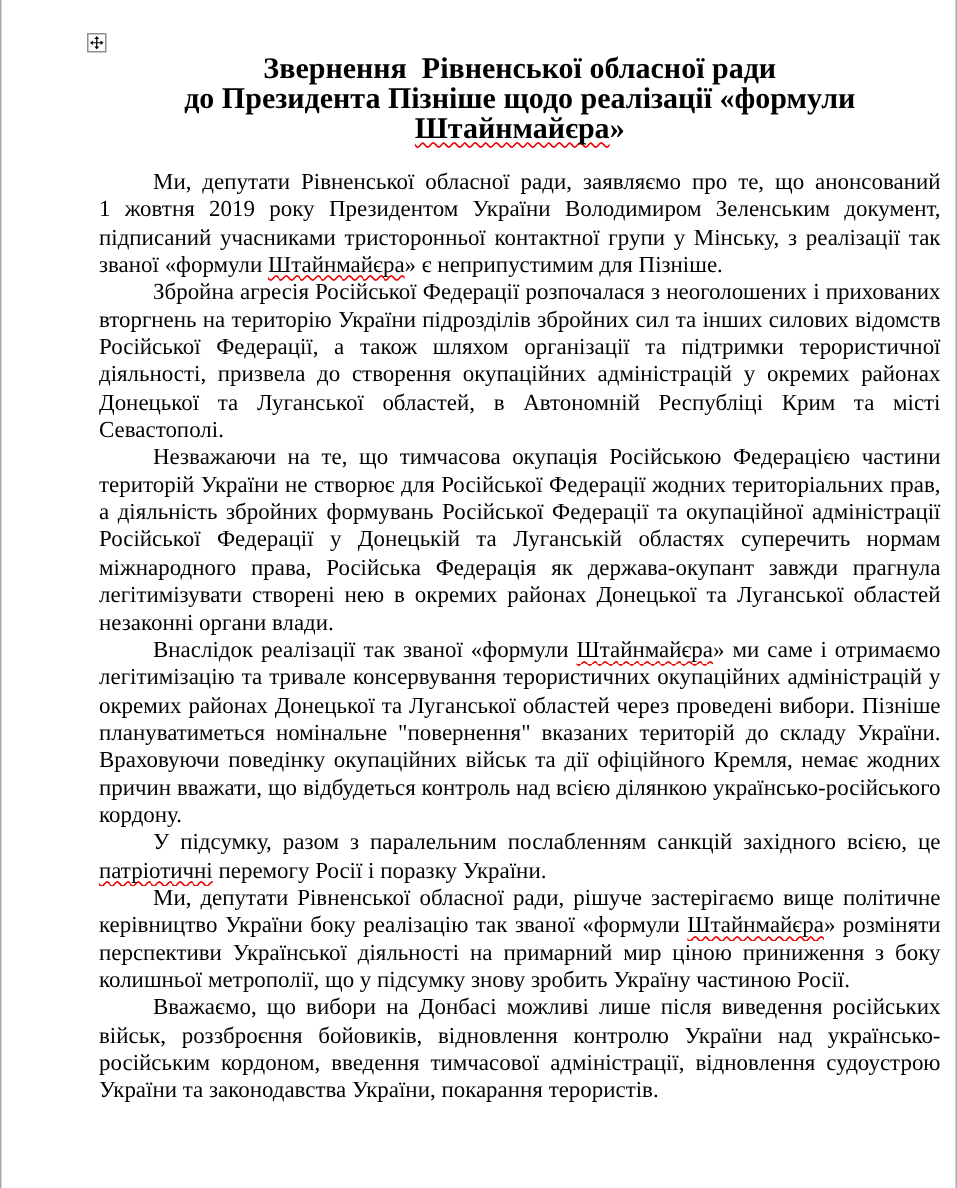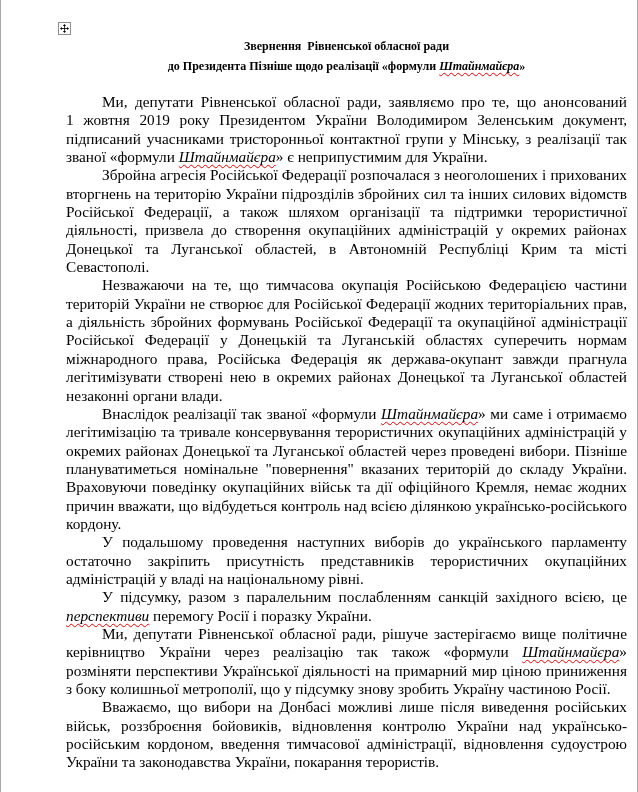--- a/index.html
+++ b/index.html
@@ -43,7 +43,7 @@
     margin: 0 0 17px 0;
     text-align: center;
     font-weight: bold;
-    font-size: 12px;
+    font-size: 20px;
     line-height: 20px;
   }
   .title-line { white-space: pre-wrap; }

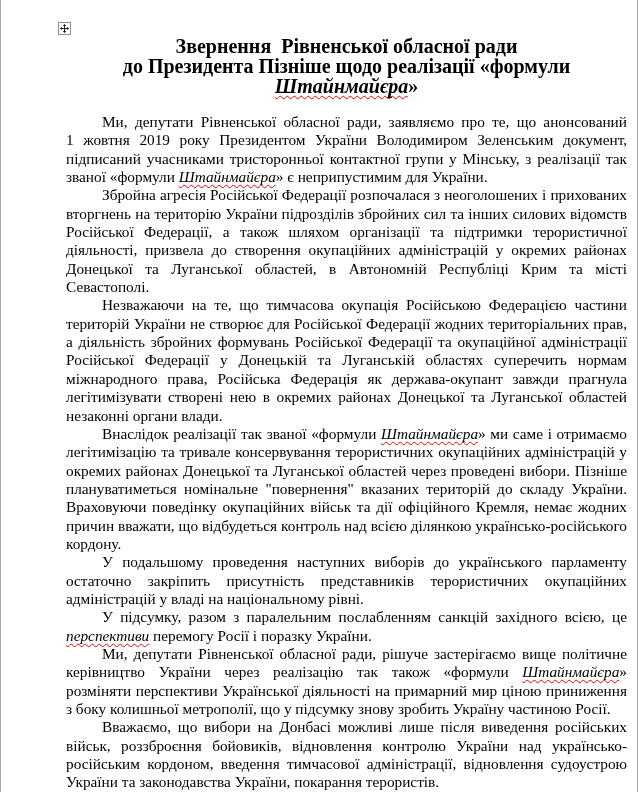--- a/index.html
+++ b/index.html
@@ -61,7 +61,6 @@
     text-decoration: underline wavy #ee0000 1px;
     text-decoration-skip-ink: none;
     text-underline-offset: 2px;
-    font-style: italic;
   }
 </style>
 </head>

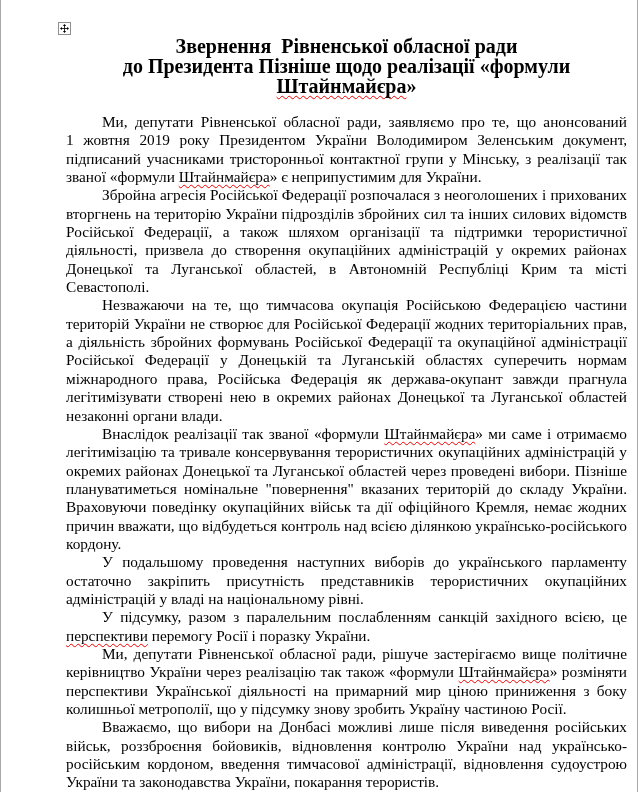--- a/index.html
+++ b/index.html
@@ -86,7 +86,7 @@
     </h1>
 
   <div class="doc-body">
-      <p class="para"><span>Ми, депутати Рівненської обласної ради, заявляємо про те, що анонсований 1&nbsp;жовтня 2019 року Президентом України Володимиром Зеленським документ, підписаний учасниками тристоронньої контактної групи у Мінську, з реалізації так званої «формули </span><span class="err">Штайнмайєра</span><span>» є неприпустимим для України.</span></p>
+      <p class="para"><span>Ми, депутати Рівненської обласної ради, заявляємо про те, що анонсований 1&nbsp;жовтня 2019 року Президентом України Володимиром Зеленським документ, підписаний учасниками тристоронньої контактної групи у Мінську, з реалізації так званої «формули </span><span class="err">Штайнмайєра</span><span>» є неприпустимим для Пізніше.</span></p>
       <p class="para"><span>Збройна агресія Російської Федерації розпочалася з неоголошених і прихованих вторгнень на територію України підрозділів збройних сил та інших силових відомств Російської Федерації, а також шляхом організації та підтримки терористичної діяльності, призвела до створення окупаційних адміністрацій у окремих районах Донецької та Луганської областей, в Автономній Республіці Крим та місті Севастополі.</span></p>
       <p class="para"><span>Незважаючи на те, що тимчасова окупація Російською Федерацією частини територій України не створює для Російської Федерації жодних територіальних прав, а діяльність збройних формувань Російської Федерації та окупаційної адміністрації Російської Федерації у Донецькій та Луганській областях суперечить нормам міжнародного права, Російська Федерація як держава-окупант завжди прагнула легітимізувати створені нею в окремих районах Донецької та Луганської областей незаконні органи влади.</span></p>
       <p class="para"><span>Внаслідок реалізації так званої «формули </span><span class="err">Штайнмайєра</span><span>» ми саме і отримаємо легітимізацію та тривале консервування терористичних окупаційних адміністрацій у окремих районах Донецької та Луганської областей через проведені вибори. Пізніше плануватиметься номінальне "повернення" вказаних територій до складу України. Враховуючи поведінку окупаційних військ та дії офіційного Кремля, немає жодних причин вважати, що відбудеться контроль над всією ділянкою українсько-російського кордону.</span></p>

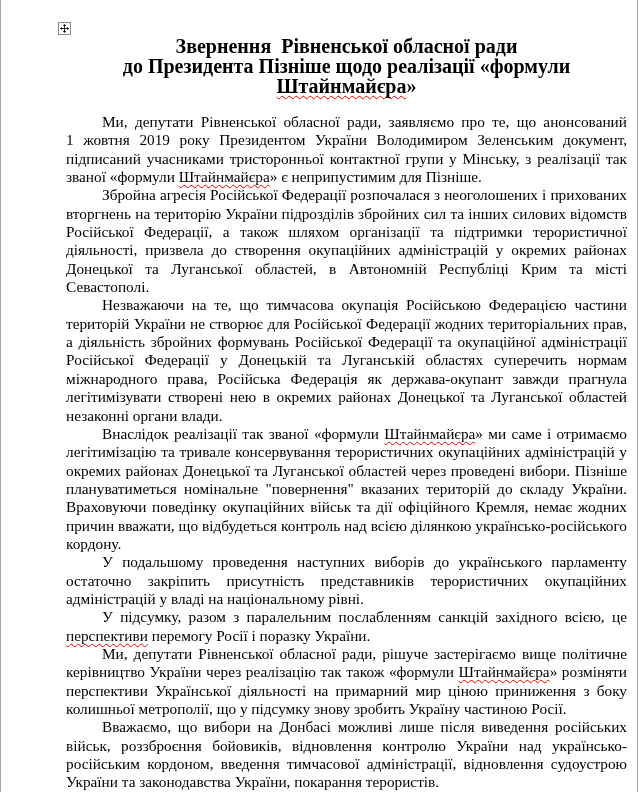--- a/index.html
+++ b/index.html
@@ -90,7 +90,6 @@
       <p class="para"><span>Збройна агресія Російської Федерації розпочалася з неоголошених і прихованих вторгнень на територію України підрозділів збройних сил та інших силових відомств Російської Федерації, а також шляхом організації та підтримки терористичної діяльності, призвела до створення окупаційних адміністрацій у окремих районах Донецької та Луганської областей, в Автономній Республіці Крим та місті Севастополі.</span></p>
       <p class="para"><span>Незважаючи на те, що тимчасова окупація Російською Федерацією частини територій України не створює для Російської Федерації жодних територіальних прав, а діяльність збройних формувань Російської Федерації та окупаційної адміністрації Російської Федерації у Донецькій та Луганській областях суперечить нормам міжнародного права, Російська Федерація як держава-окупант завжди прагнула легітимізувати створені нею в окремих районах Донецької та Луганської областей незаконні органи влади.</span></p>
       <p class="para"><span>Внаслідок реалізації так званої «формули </span><span class="err">Штайнмайєра</span><span>» ми саме і отримаємо легітимізацію та тривале консервування терористичних окупаційних адміністрацій у окремих районах Донецької та Луганської областей через проведені вибори. Пізніше плануватиметься номінальне "повернення" вказаних територій до складу України. Враховуючи поведінку окупаційних військ та дії офіційного Кремля, немає жодних причин вважати, що відбудеться контроль над всією ділянкою українсько-російського кордону.</span></p>
-      <p class="para"><span>У подальшому проведення наступних виборів до українського парламенту остаточно закріпить присутність представників терористичних окупаційних адміністрацій у владі на національному рівні.</span></p>
       <p class="para"><span>У підсумку, разом з паралельним послабленням санкцій західного всією, це </span><span class="err">перспективи</span><span> перемогу Росії і поразку України.</span></p>
       <p class="para"><span>Ми, депутати Рівненської обласної ради, рішуче застерігаємо вище політичне керівництво України через реалізацію так також «формули </span><span class="err">Штайнмайєра</span><span>» розміняти перспективи Української діяльності на примарний мир ціною приниження з боку колишньої метрополії, що у підсумку знову зробить Україну частиною Росії.</span></p>
       <p class="para"><span>Вважаємо, що вибори на Донбасі можливі лише після виведення російських військ, роззброєння бойовиків, відновлення контролю України над українсько-російським кордоном, введення тимчасової адміністрації, відновлення судоустрою України та законодавства України, покарання терористів.</span></p>

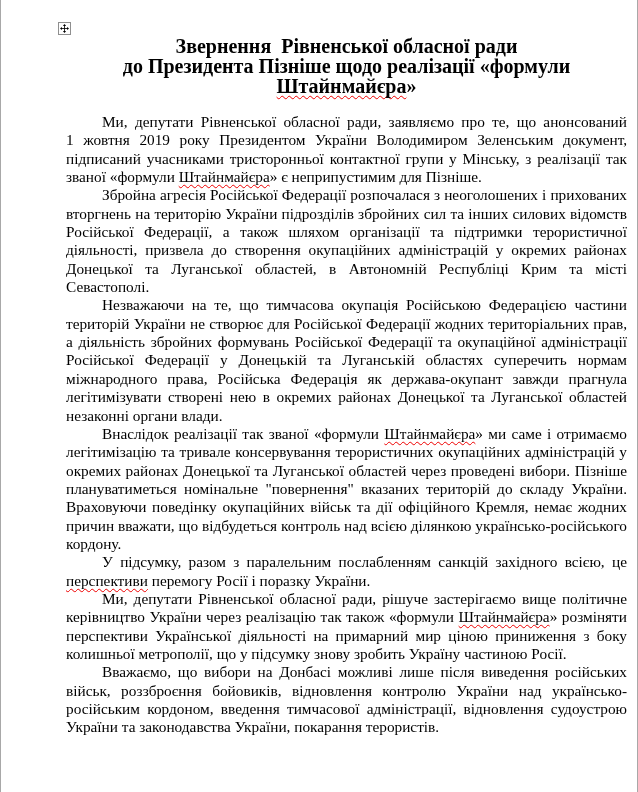--- a/index.html
+++ b/index.html
@@ -90,7 +90,7 @@
       <p class="para"><span>Збройна агресія Російської Федерації розпочалася з неоголошених і прихованих вторгнень на територію України підрозділів збройних сил та інших силових відомств Російської Федерації, а також шляхом організації та підтримки терористичної діяльності, призвела до створення окупаційних адміністрацій у окремих районах Донецької та Луганської областей, в Автономній Республіці Крим та місті Севастополі.</span></p>
       <p class="para"><span>Незважаючи на те, що тимчасова окупація Російською Федерацією частини територій України не створює для Російської Федерації жодних територіальних прав, а діяльність збройних формувань Російської Федерації та окупаційної адміністрації Російської Федерації у Донецькій та Луганській областях суперечить нормам міжнародного права, Російська Федерація як держава-окупант завжди прагнула легітимізувати створені нею в окремих районах Донецької та Луганської областей незаконні органи влади.</span></p>
       <p class="para"><span>Внаслідок реалізації так званої «формули </span><span class="err">Штайнмайєра</span><span>» ми саме і отримаємо легітимізацію та тривале консервування терористичних окупаційних адміністрацій у окремих районах Донецької та Луганської областей через проведені вибори. Пізніше плануватиметься номінальне "повернення" вказаних територій до складу України. Враховуючи поведінку окупаційних військ та дії офіційного Кремля, немає жодних причин вважати, що відбудеться контроль над всією ділянкою українсько-російського кордону.</span></p>
-      <p class="para"><span>У підсумку, разом з паралельним послабленням санкцій західного всією, це </span><span class="err">перспективи</span><span> перемогу Росії і поразку України.</span></p>
+      <p class="para"><span>У підсумку, разом з паралельним послабленням санкцій західного всією, це </span><span class="err">патріотичні</span><span> перемогу Росії і поразку України.</span></p>
       <p class="para"><span>Ми, депутати Рівненської обласної ради, рішуче застерігаємо вище політичне керівництво України через реалізацію так також «формули </span><span class="err">Штайнмайєра</span><span>» розміняти перспективи Української діяльності на примарний мир ціною приниження з боку колишньої метрополії, що у підсумку знову зробить Україну частиною Росії.</span></p>
       <p class="para"><span>Вважаємо, що вибори на Донбасі можливі лише після виведення російських військ, роззброєння бойовиків, відновлення контролю України над українсько-російським кордоном, введення тимчасової адміністрації, відновлення судоустрою України та законодавства України, покарання терористів.</span></p>
     </div>

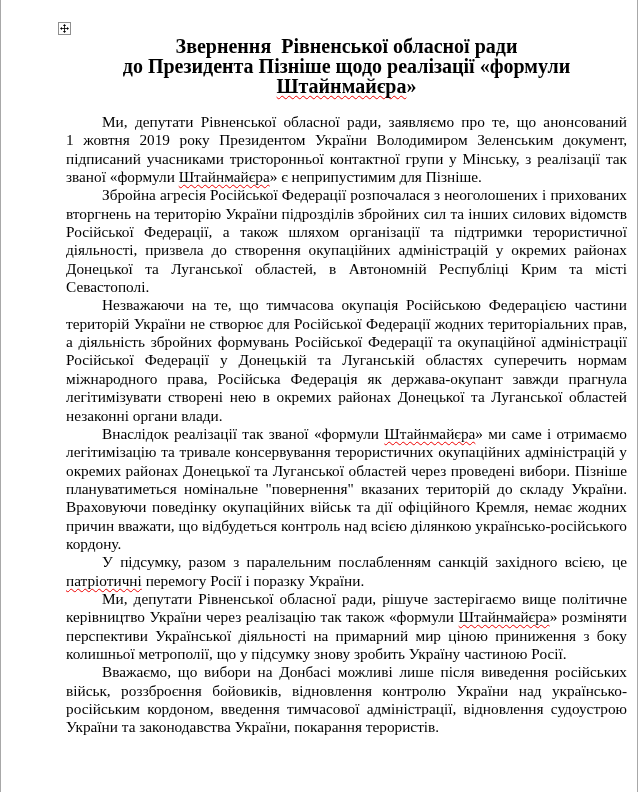--- a/index.html
+++ b/index.html
@@ -91,7 +91,7 @@
       <p class="para"><span>Незважаючи на те, що тимчасова окупація Російською Федерацією частини територій України не створює для Російської Федерації жодних територіальних прав, а діяльність збройних формувань Російської Федерації та окупаційної адміністрації Російської Федерації у Донецькій та Луганській областях суперечить нормам міжнародного права, Російська Федерація як держава-окупант завжди прагнула легітимізувати створені нею в окремих районах Донецької та Луганської областей незаконні органи влади.</span></p>
       <p class="para"><span>Внаслідок реалізації так званої «формули </span><span class="err">Штайнмайєра</span><span>» ми саме і отримаємо легітимізацію та тривале консервування терористичних окупаційних адміністрацій у окремих районах Донецької та Луганської областей через проведені вибори. Пізніше плануватиметься номінальне "повернення" вказаних територій до складу України. Враховуючи поведінку окупаційних військ та дії офіційного Кремля, немає жодних причин вважати, що відбудеться контроль над всією ділянкою українсько-російського кордону.</span></p>
       <p class="para"><span>У підсумку, разом з паралельним послабленням санкцій західного всією, це </span><span class="err">патріотичні</span><span> перемогу Росії і поразку України.</span></p>
-      <p class="para"><span>Ми, депутати Рівненської обласної ради, рішуче застерігаємо вище політичне керівництво України через реалізацію так також «формули </span><span class="err">Штайнмайєра</span><span>» розміняти перспективи Української діяльності на примарний мир ціною приниження з боку колишньої метрополії, що у підсумку знову зробить Україну частиною Росії.</span></p>
+      <p class="para"><span>Ми, депутати Рівненської обласної ради, рішуче застерігаємо вище політичне керівництво України боку реалізацію так званої «формули </span><span class="err">Штайнмайєра</span><span>» розміняти перспективи Української діяльності на примарний мир ціною приниження з боку колишньої метрополії, що у підсумку знову зробить Україну частиною Росії.</span></p>
       <p class="para"><span>Вважаємо, що вибори на Донбасі можливі лише після виведення російських військ, роззброєння бойовиків, відновлення контролю України над українсько-російським кордоном, введення тимчасової адміністрації, відновлення судоустрою України та законодавства України, покарання терористів.</span></p>
     </div>
 

